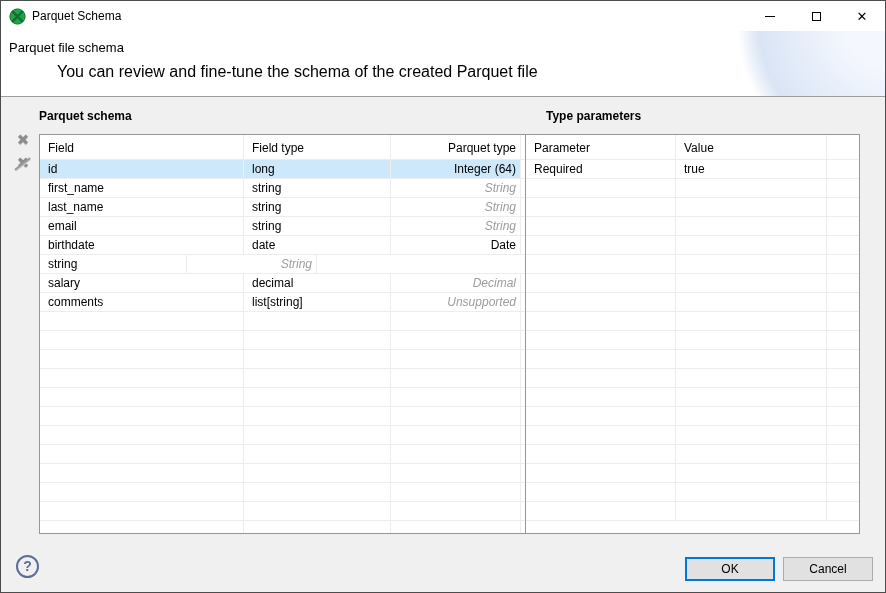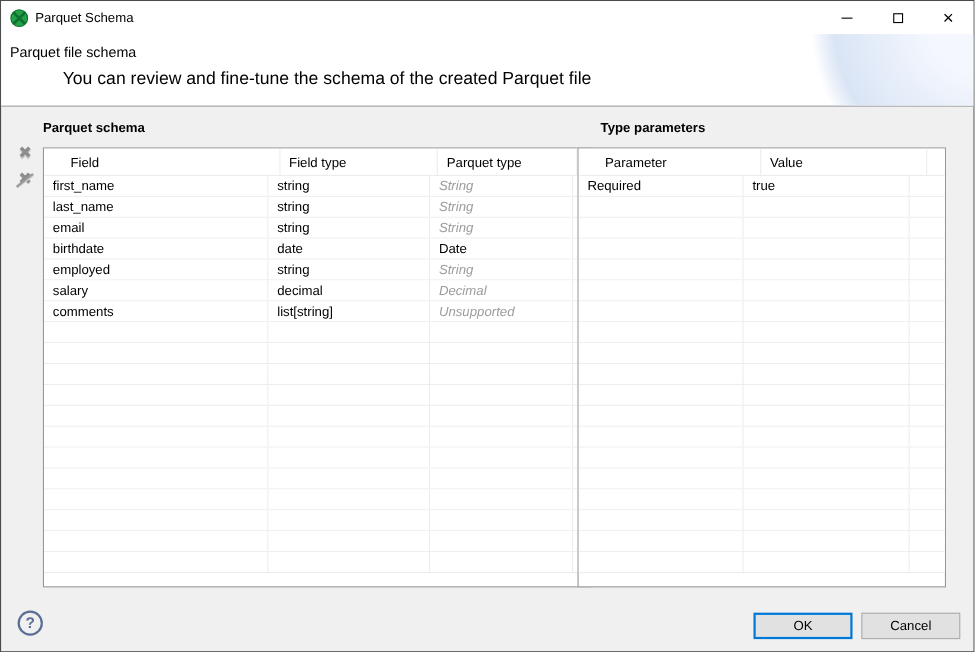--- a/index.html
+++ b/index.html
@@ -44,7 +44,7 @@
   .tbl-schema { left:38px;  width:499px; height:400px; }
   .tbl-params { left:524px; width:335px; height:400px; }
   .trow, .thead { display:flex; background:#fff; border-bottom:1px solid #ededed; }
-  .thead { height:25px;padding-left:16px; }
+  .thead { height:25px; }
   .trow  { height:19px; }
   .cell { border-right:1px solid #ededed; padding:2px 4px 0 8px; overflow:hidden;
           white-space:nowrap; font-size:12px; line-height:15px; }

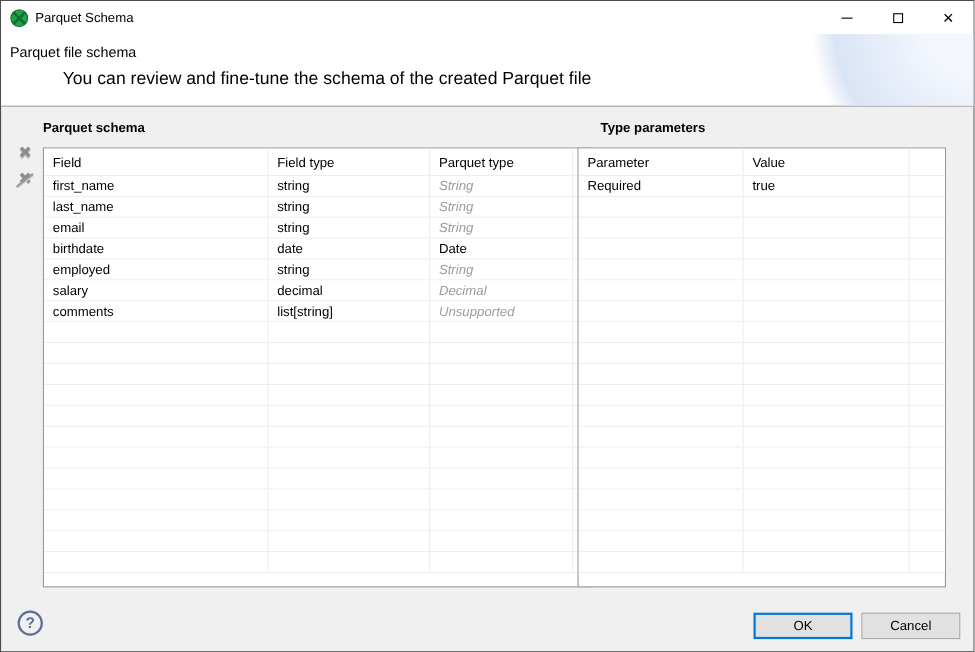--- a/index.html
+++ b/index.html
@@ -50,7 +50,7 @@
           white-space:nowrap; font-size:12px; line-height:15px; }
   .thead .cell { padding-top:6px; }
   .fill { border-right:none; flex:1 1 auto; }
-  .w1{width:204px;} .w2{width:147px;} .w3{width:130px;}
+  .w1{width:204px;} .w2{width:147px;} .w3{width:130px;text-align:right;}
   .p1{width:150px;} .p2{width:151px;}
   .muted { color:#9c9c9c; font-style:italic; }
   .trow.selected .cell:not(.fill) { background:#cce8fa; }

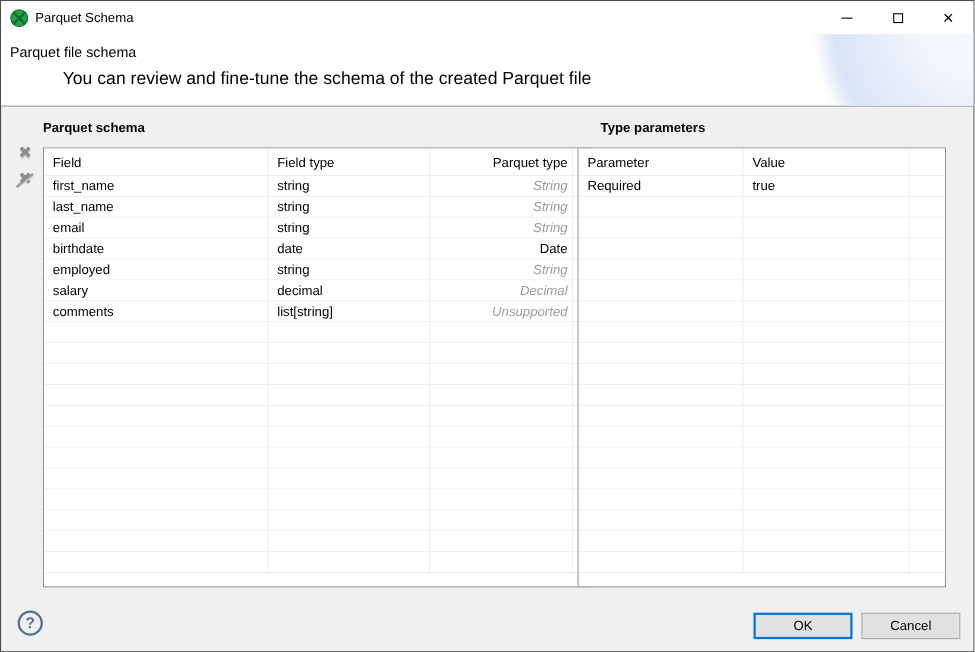--- a/index.html
+++ b/index.html
@@ -116,6 +116,12 @@
       <span class="cell fill"></span>
     </div>
     <div id="schema-rows">
+        <div class="trow selected">
+          <span class="cell w1">id</span>
+          <span class="cell w2">long</span>
+          <span class="cell w3">Integer (64)</span>
+          <span class="cell fill"></span>
+        </div>
         <div class="trow">
           <span class="cell w1">first_name</span>
           <span class="cell w2">string</span>

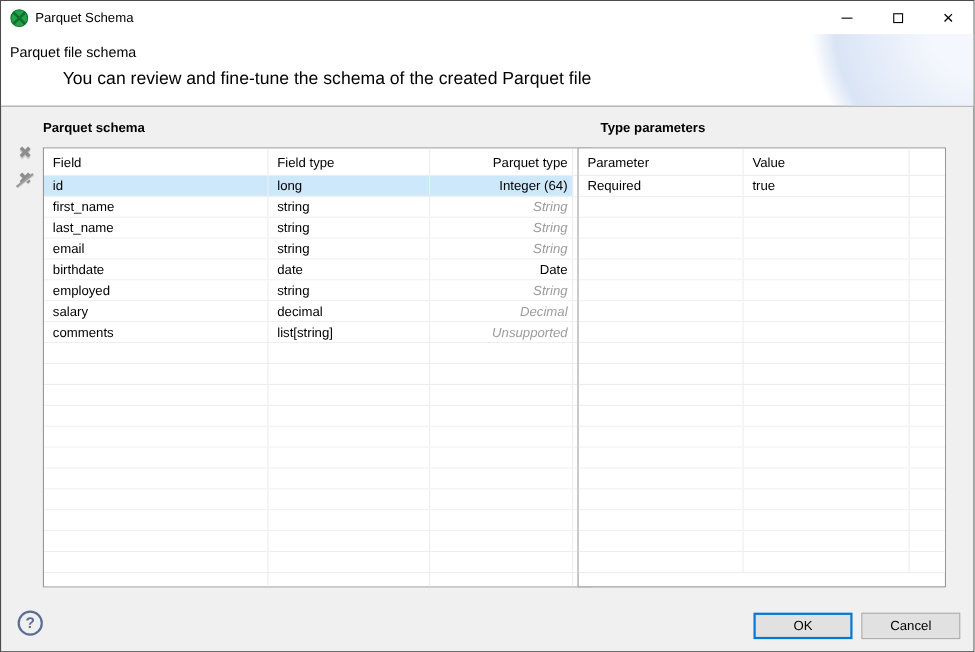--- a/index.html
+++ b/index.html
@@ -147,7 +147,6 @@
           <span class="cell fill"></span>
         </div>
         <div class="trow">
-          <span class="cell w1">employed</span>
           <span class="cell w2">string</span>
           <span class="cell w3 muted">String</span>
           <span class="cell fill"></span>

